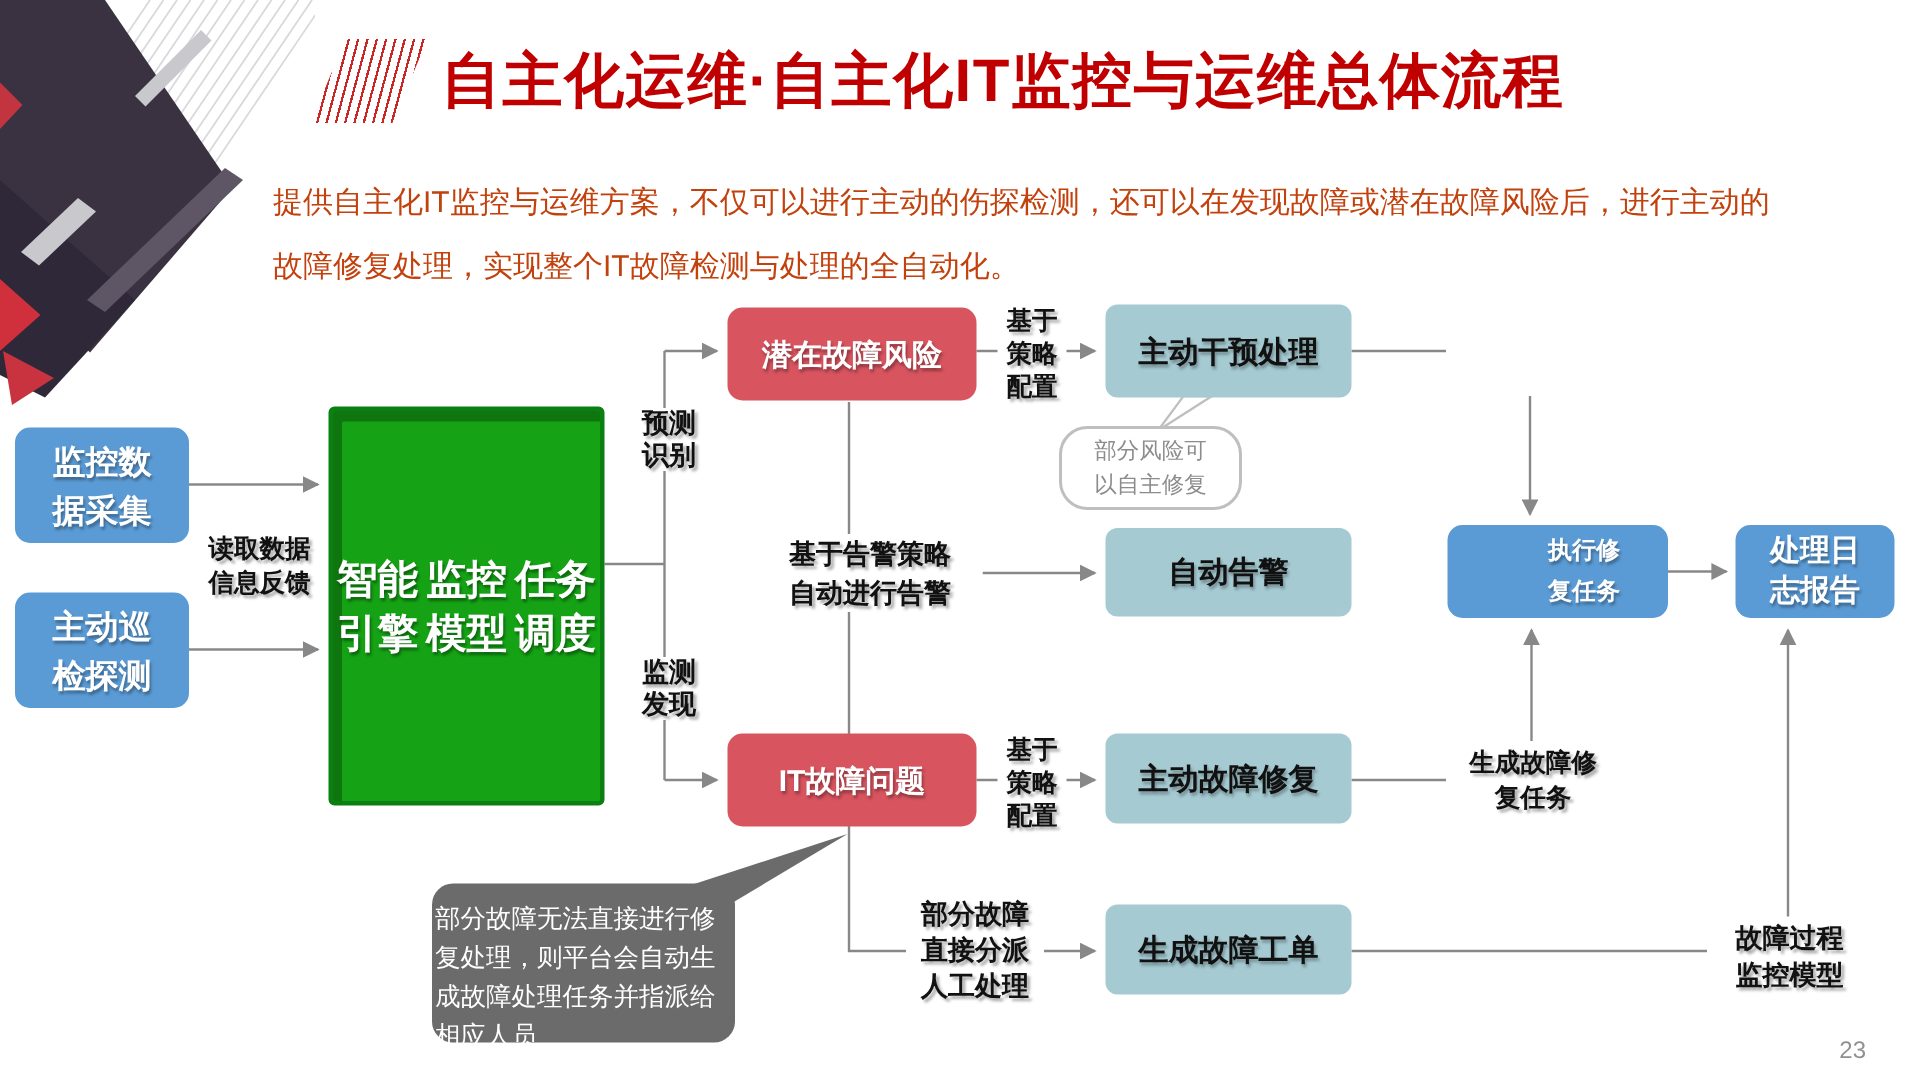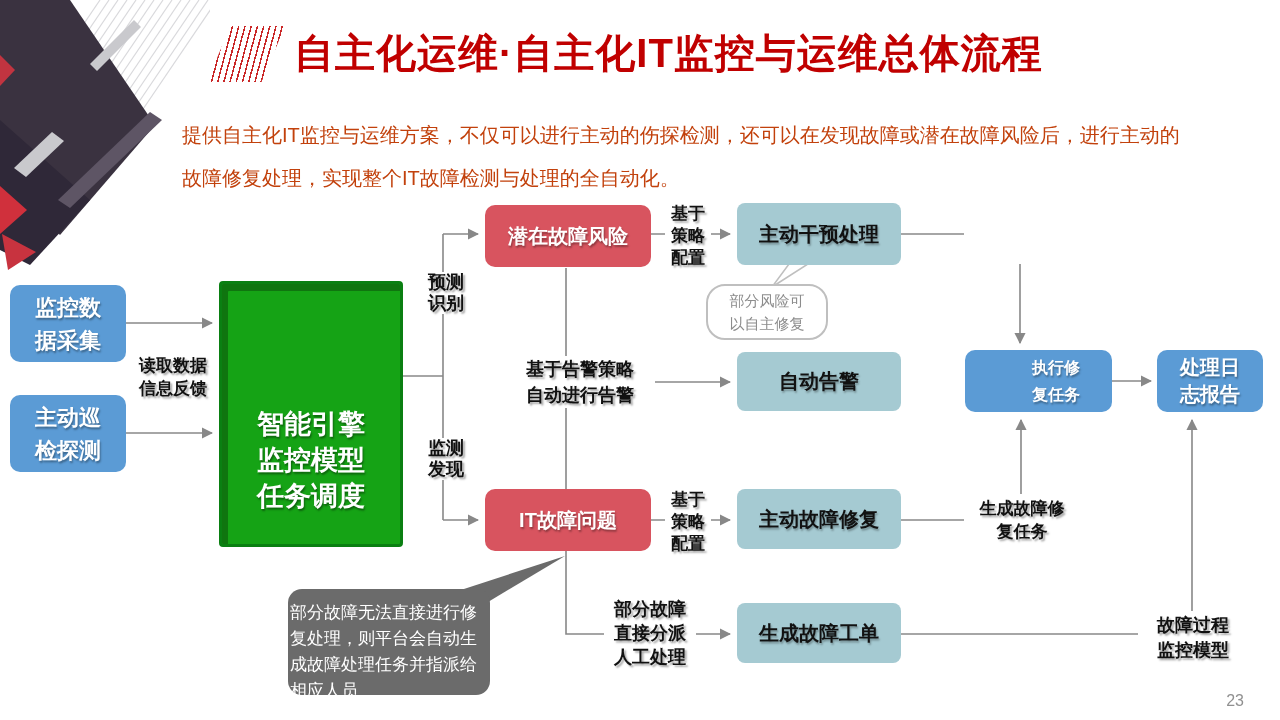--- a/index.html
+++ b/index.html
@@ -37,9 +37,8 @@
   .box.green{
     background:#15a315;color:#fff;border:3px solid #0a7f12;border-radius:4px;
     box-shadow:inset 6px 7px 0 rgba(0,0,0,.28);
-    flex-direction:column;justify-content:flex-end;
+    flex-direction:row;justify-content:space-between;
     text-shadow:1px 2px 2px rgba(0,0,0,.4);
-    margin-top:10px;
   }
   .lbl{
     position:absolute;z-index:3;font-weight:bold;color:#111;text-align:center;

